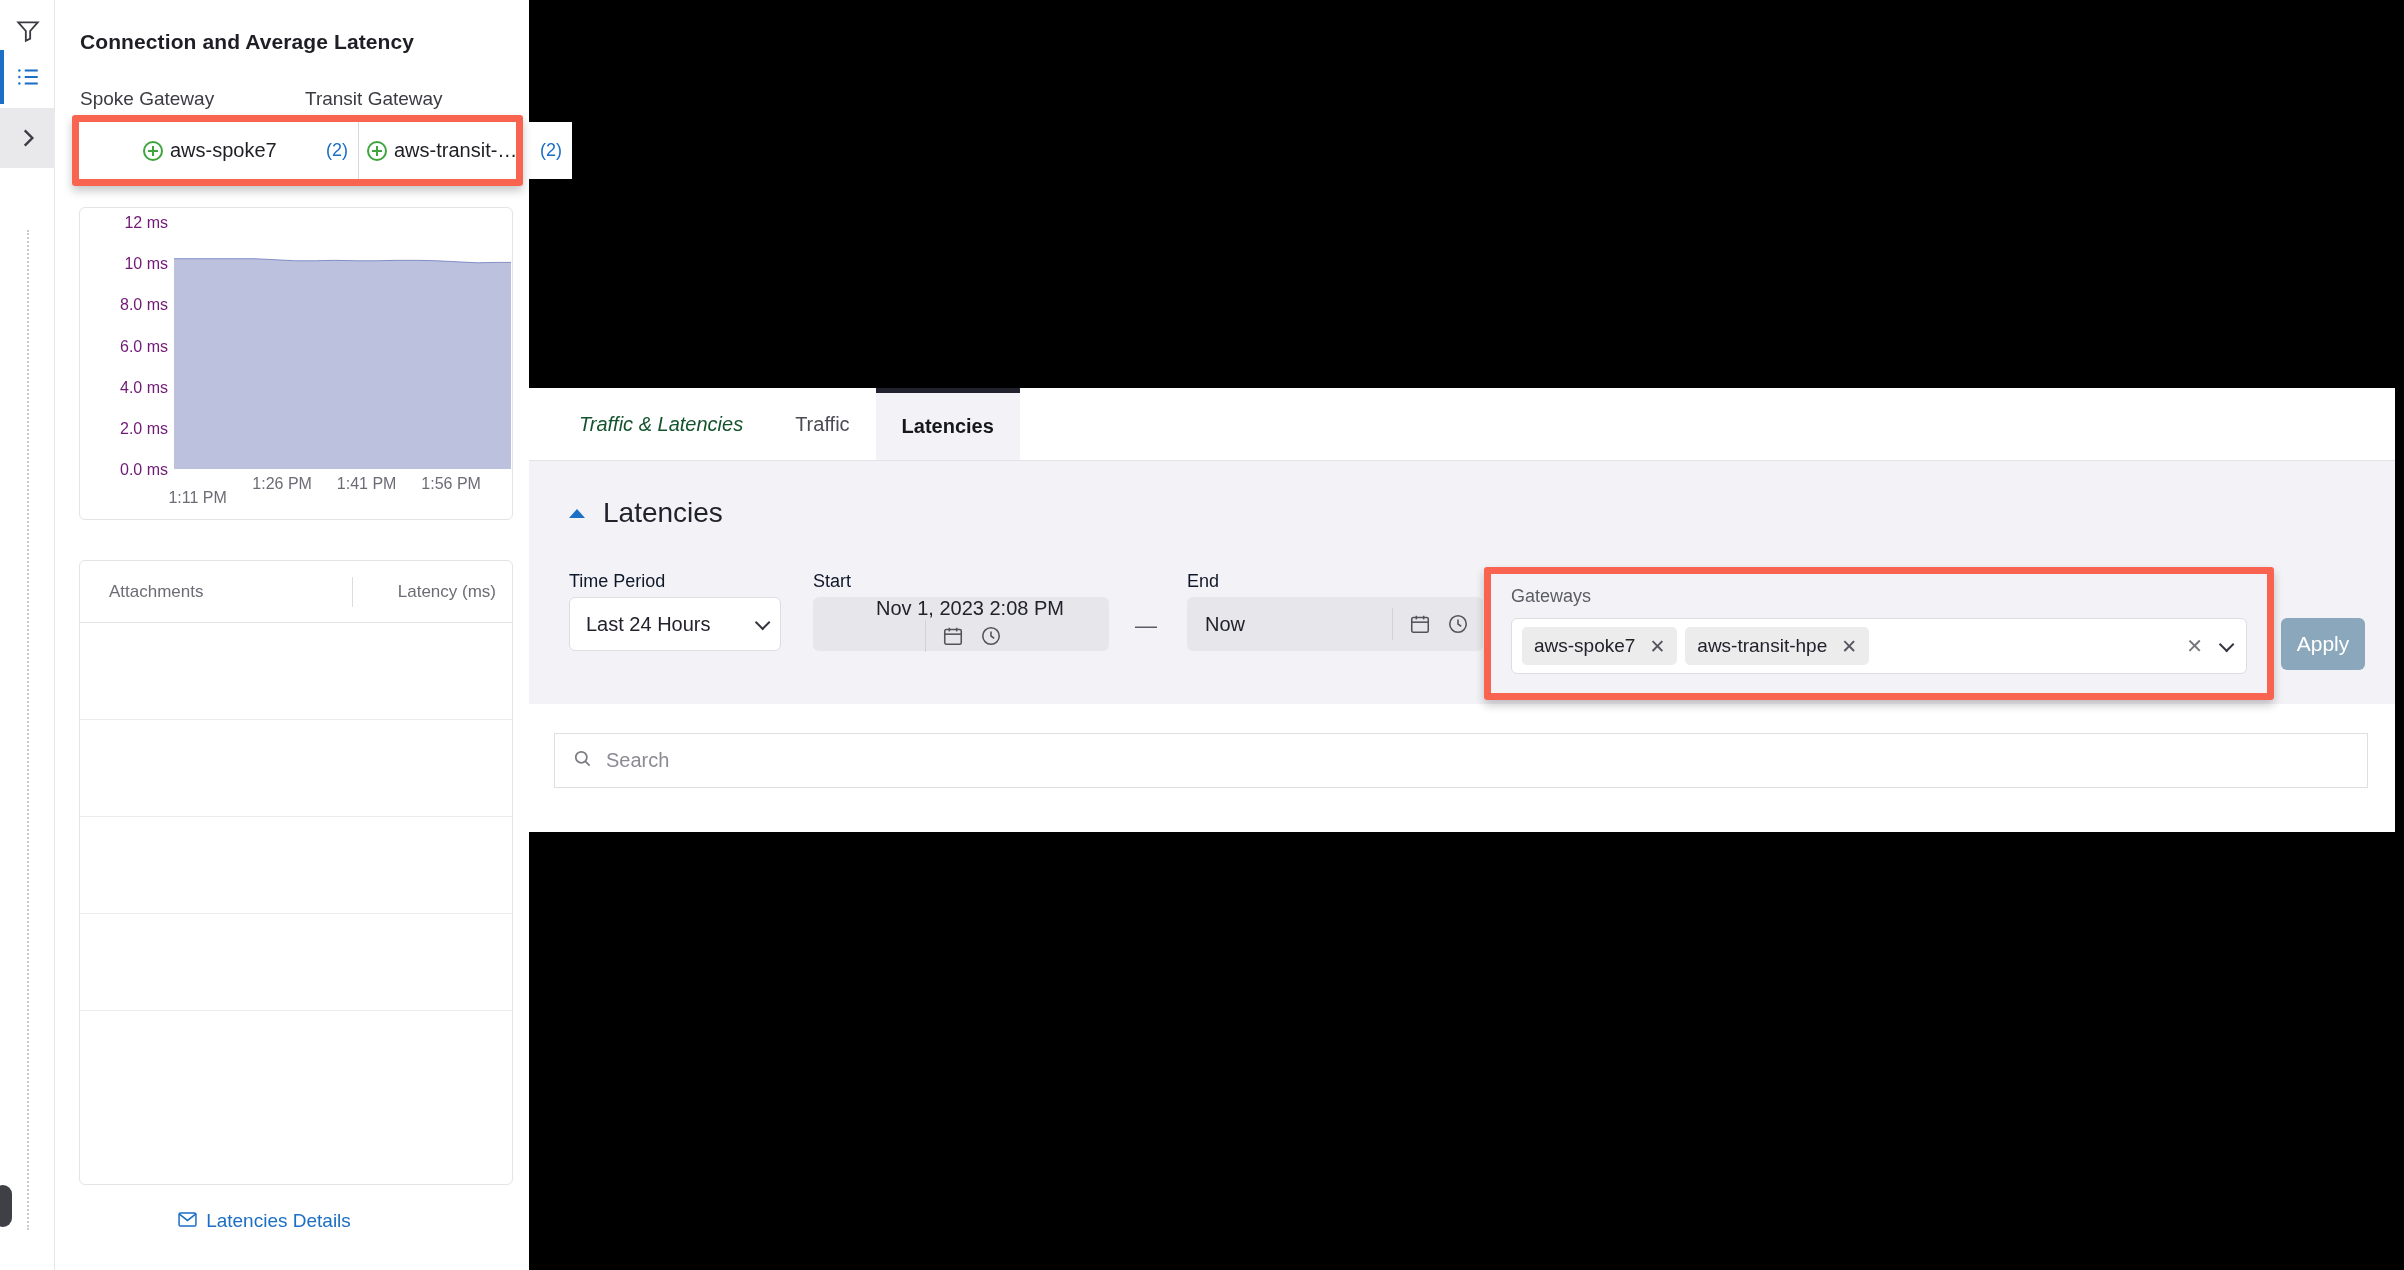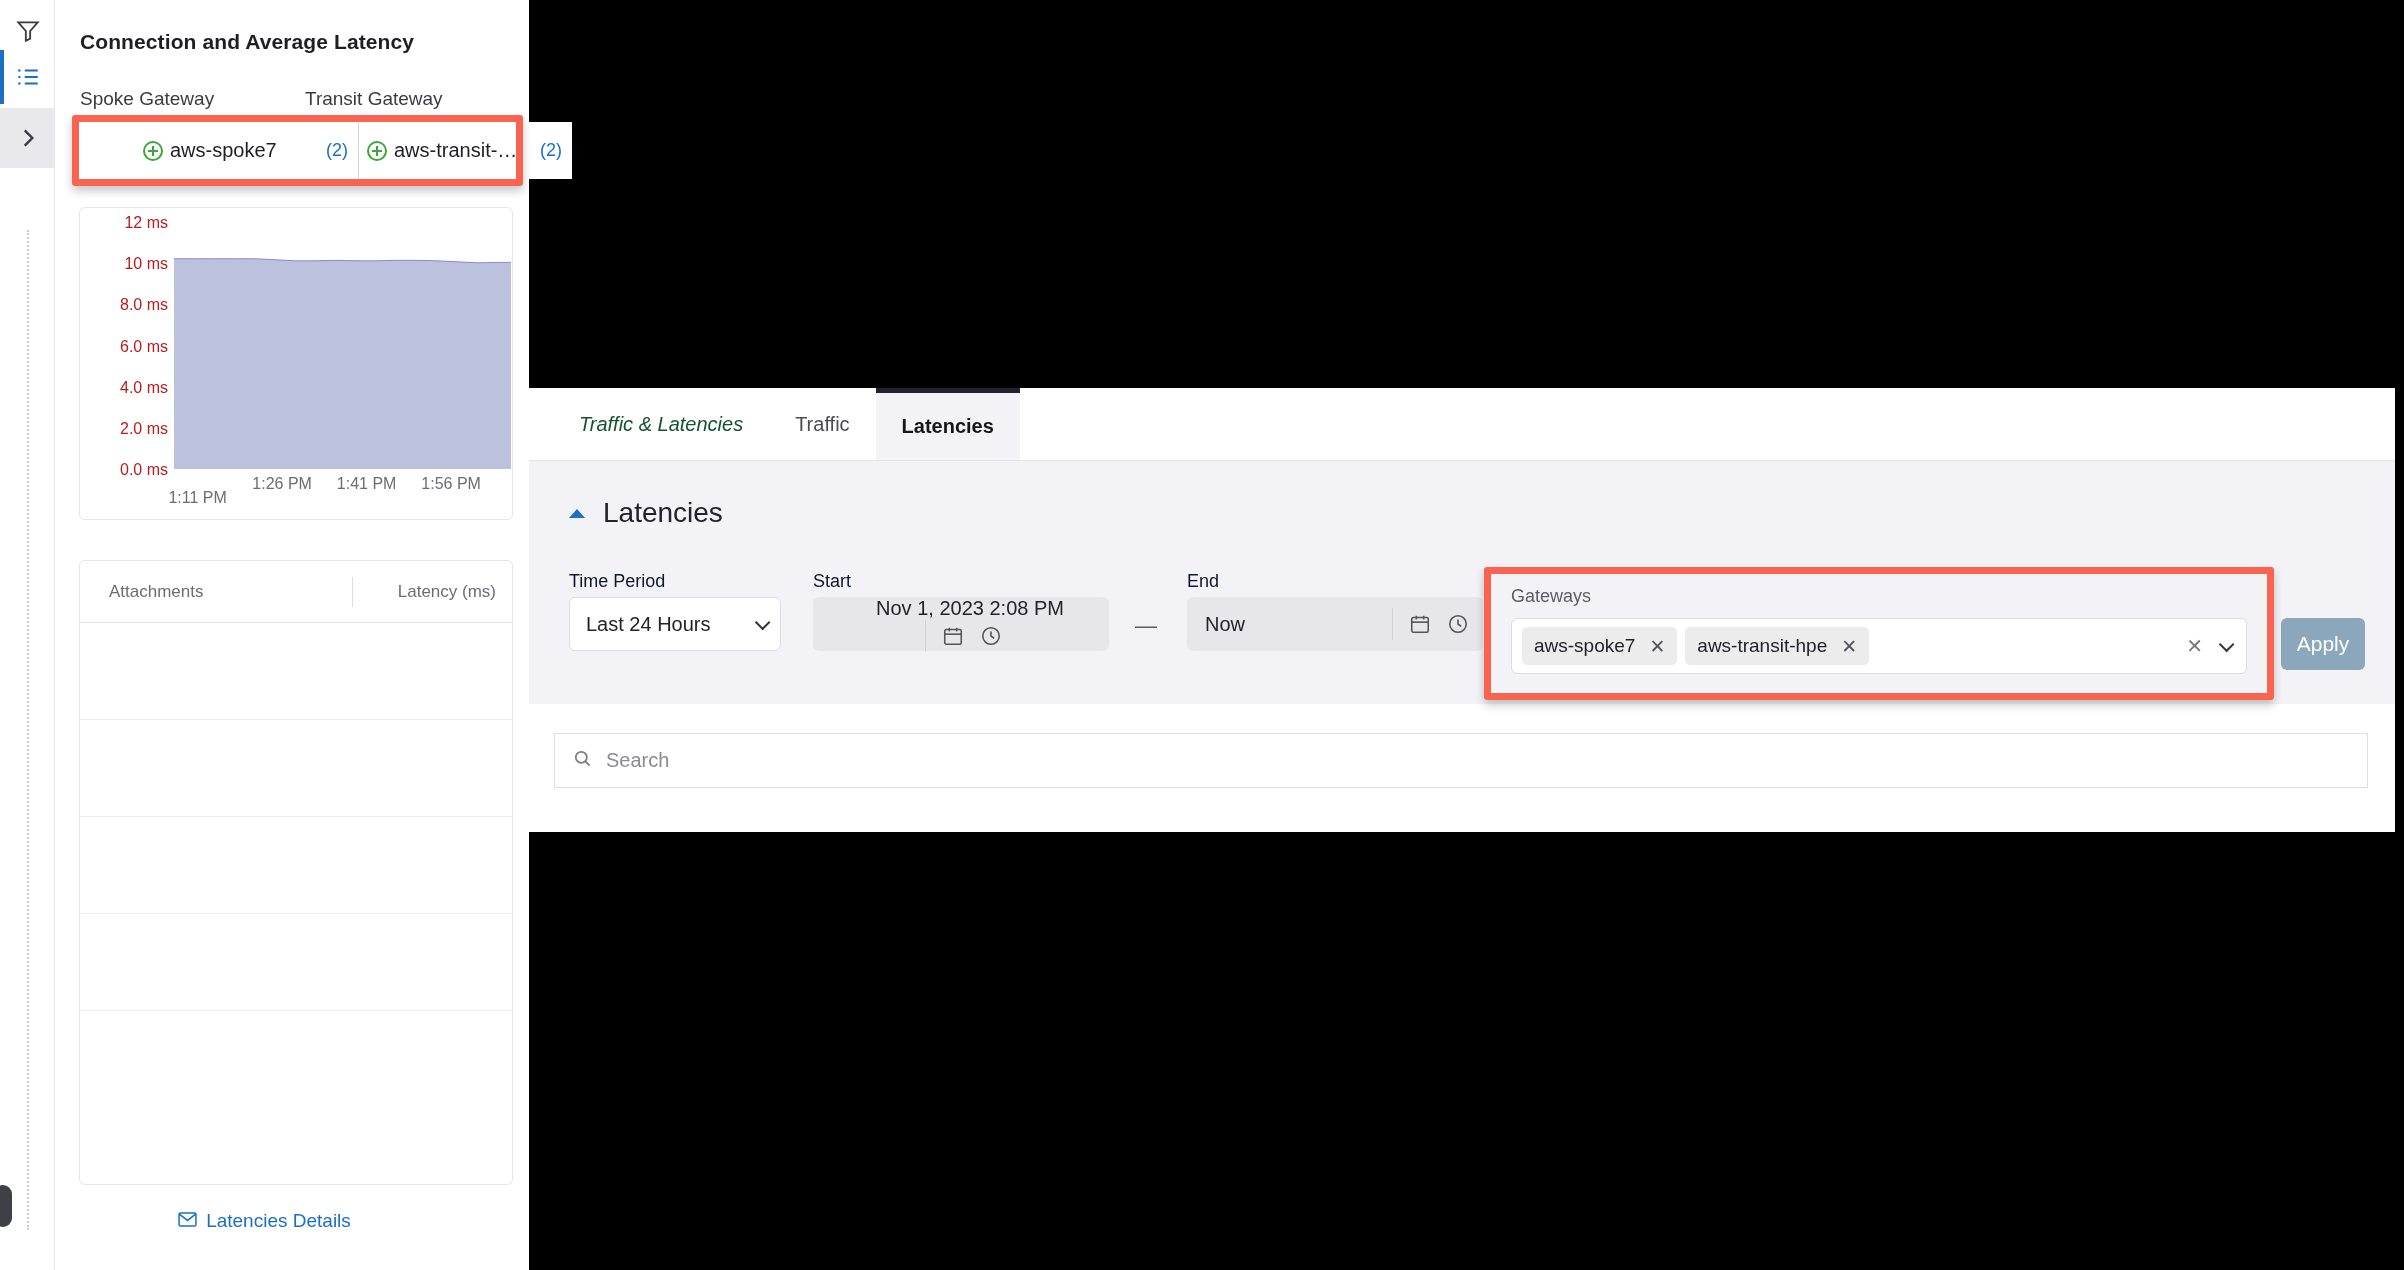--- a/index.html
+++ b/index.html
@@ -102,7 +102,7 @@
   .chart-inner { position: absolute; inset: 0; }
   .y-tick {
     position: absolute; right: 0; width: 100%;
-    font-size: 16px; color: #b91c1c; text-align: left;
+    font-size: 16px; color: #701a75; text-align: left;
   }
   .y-label-col { position: absolute; left: 14px; top: 0; width: 74px; height: 100%; }
   .y-label-col .y-tick { text-align: right; }

